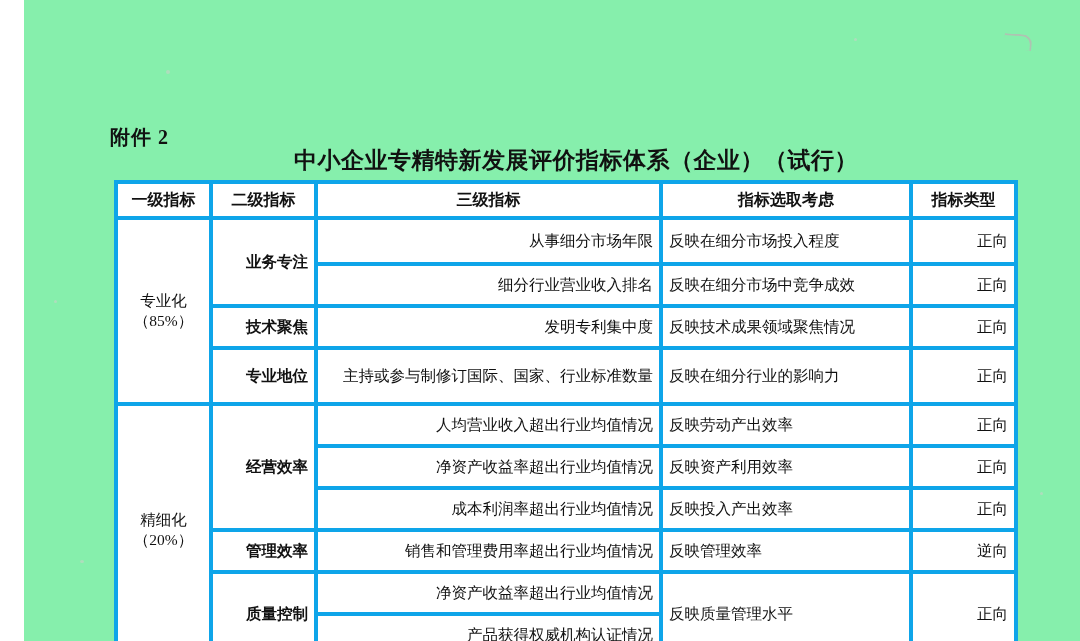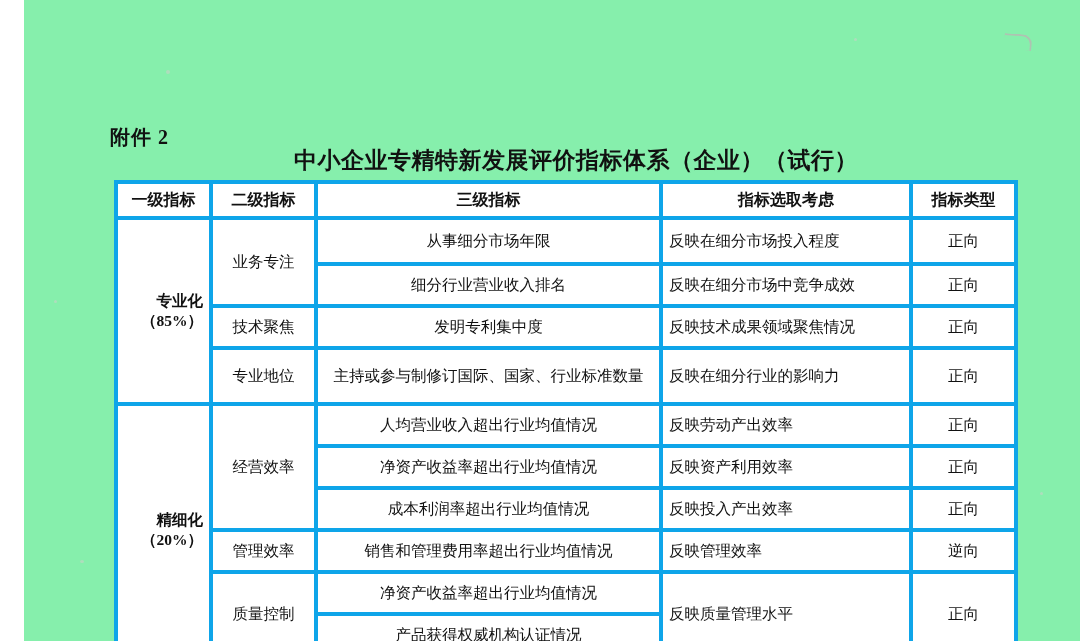--- a/index.html
+++ b/index.html
@@ -108,7 +108,7 @@
     font-size: 16px;
   }
   td.lvl3 {
-    text-align: center;
+    text-align: right;
     padding-left: 7px;
   }
   td.consider {

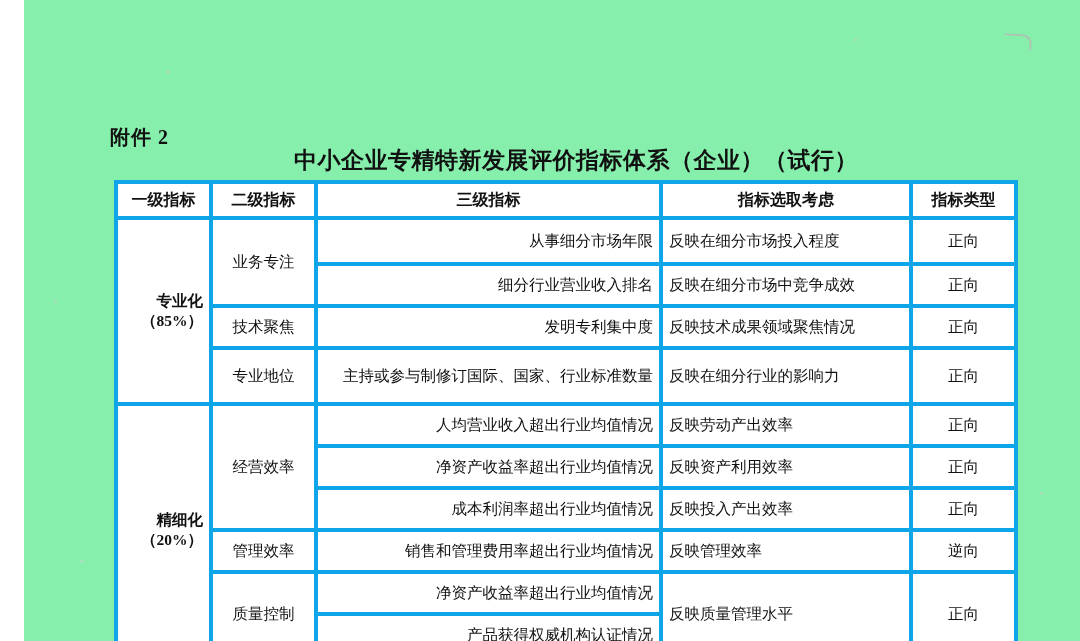--- a/index.html
+++ b/index.html
@@ -116,7 +116,7 @@
     padding-left: 7px;
   }
   td.type {
-    text-align: center;
+    text-align: right;
   }
   tr.row-tall td { height: 34px; }
   tr.row-std td { height: 30px; }

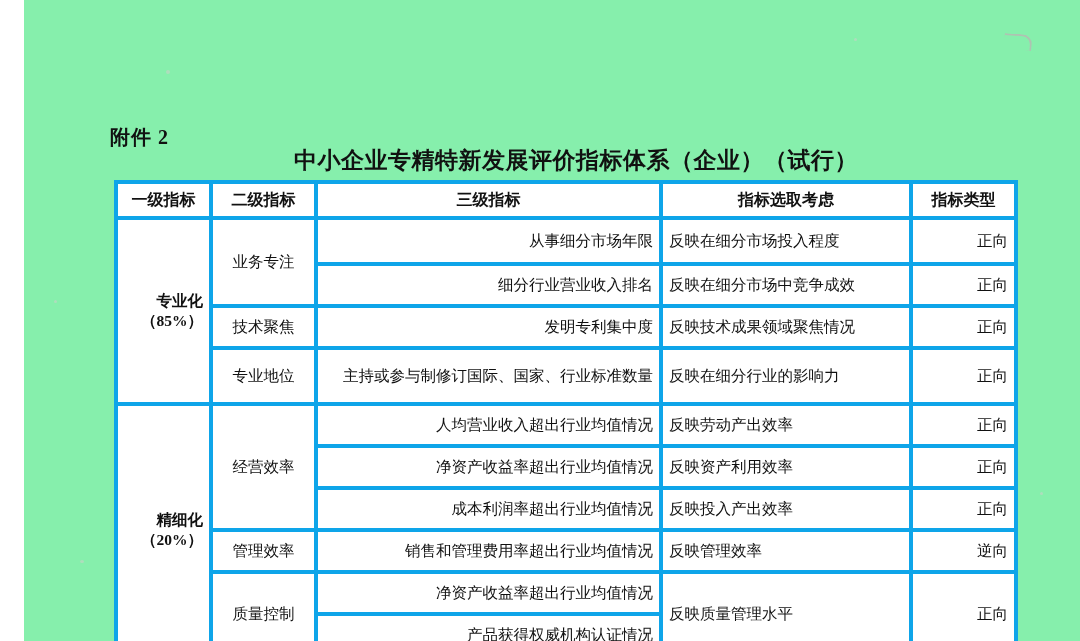--- a/index.html
+++ b/index.html
@@ -102,9 +102,9 @@
     line-height: 1.45;
   }
   td.lvl2 {
-    text-align: center;
+    text-align: right;
     padding-left: 9px;
-    font-weight: normal;
+    font-weight: bold;
     font-size: 16px;
   }
   td.lvl3 {

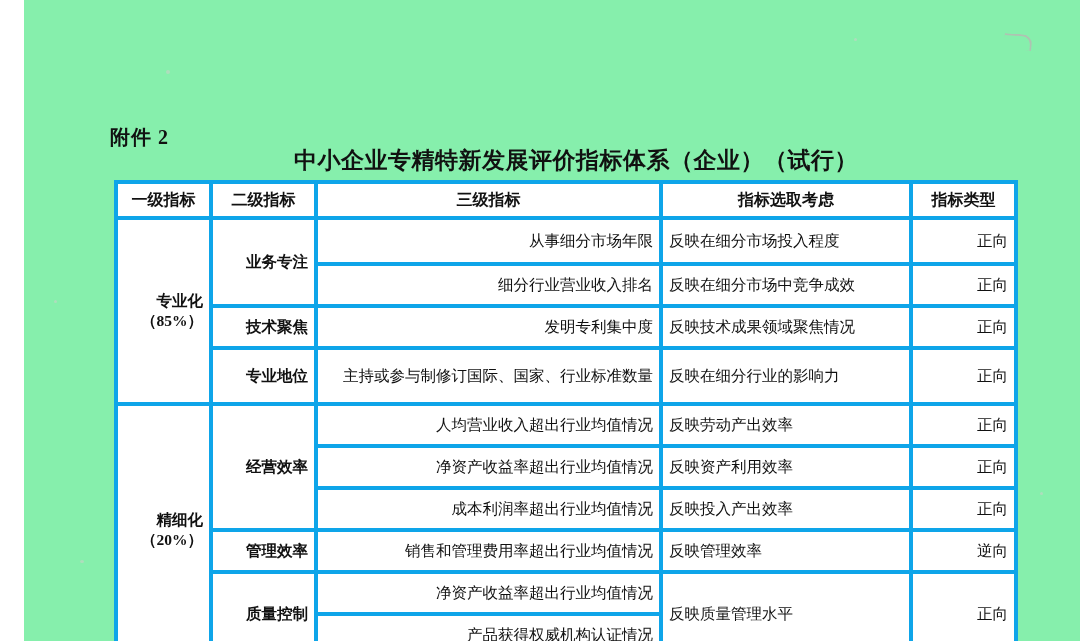--- a/index.html
+++ b/index.html
@@ -96,8 +96,8 @@
   .col5 { width: 105px; }
 
   td.lvl1 {
-    text-align: right;
-    font-weight: bold;
+    text-align: center;
+    font-weight: normal;
     font-size: 16px;
     line-height: 1.45;
   }

